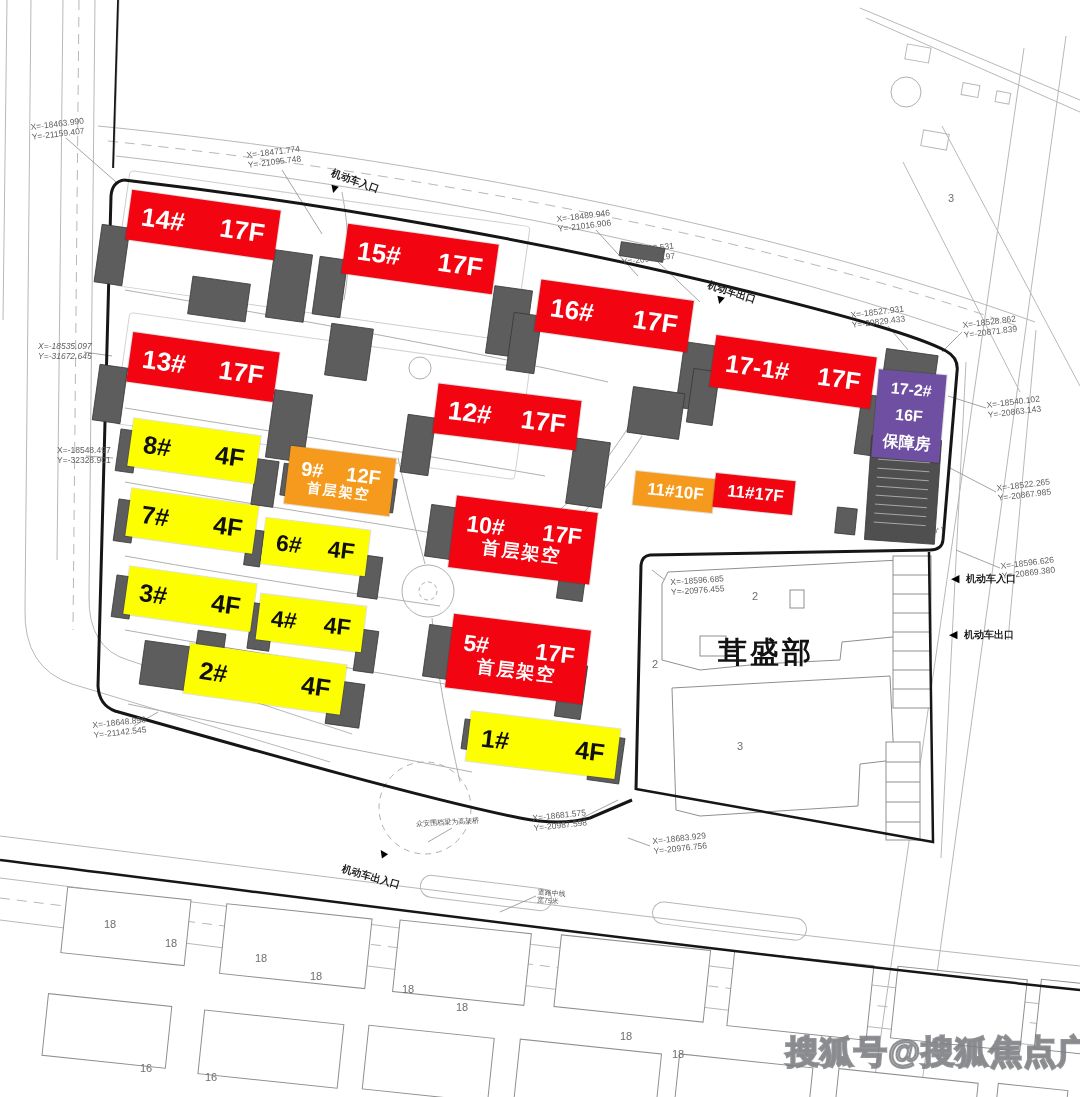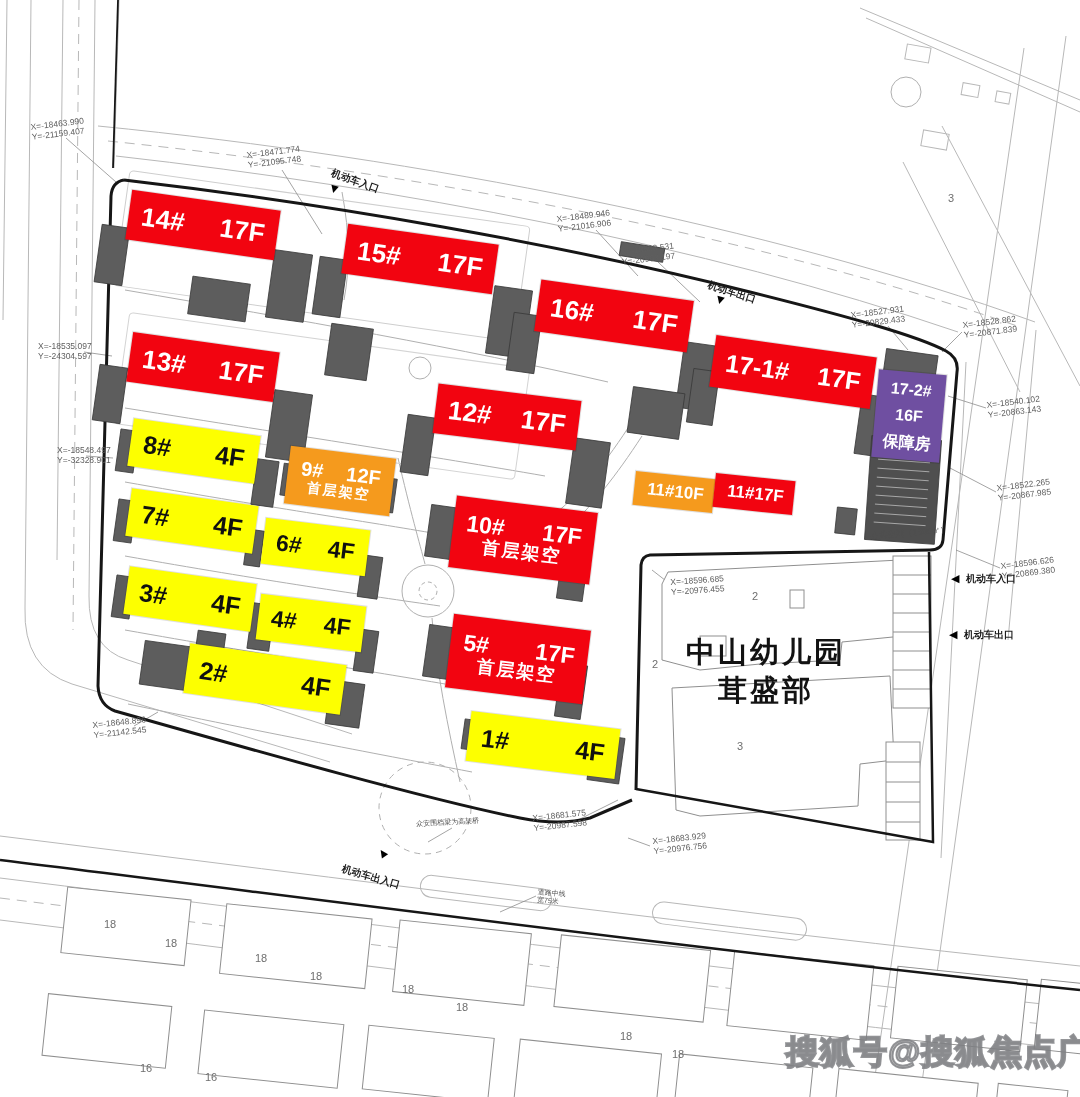--- a/index.html
+++ b/index.html
@@ -359,7 +359,7 @@
         <div>X=-18648.896</div>
         <div>Y=-21142.545</div>
       </div>
-      <div class="coord" style="left: 38px; top: 341px; transform: rotate(0deg);">
+      <div class="coord" style="left: 38px; top: 341px; transform: rotate(0deg); font-style: italic;">
         <div>X=-18535.097</div>
         <div>Y=-24304.597</div>
       </div>

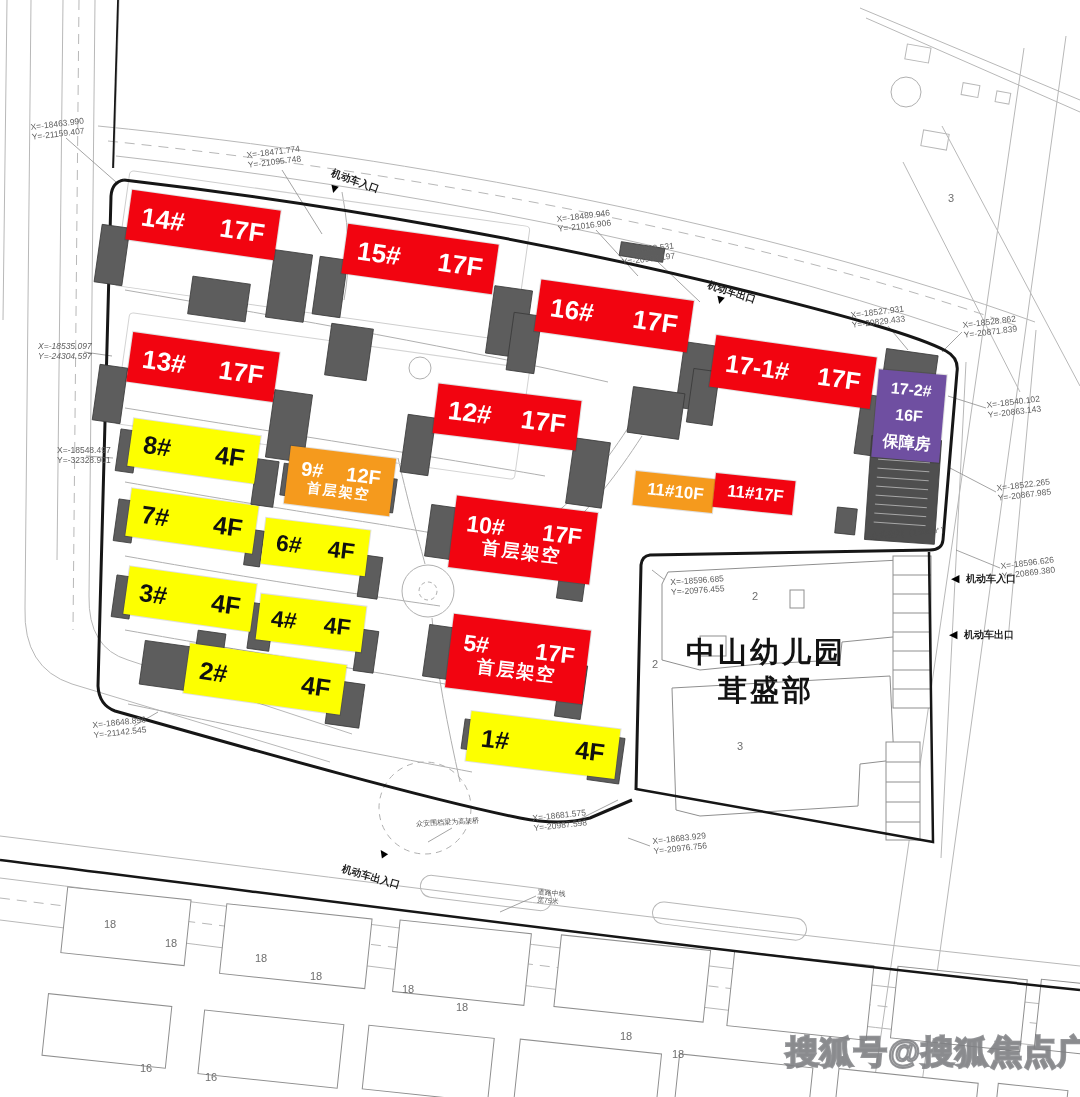--- a/index.html
+++ b/index.html
@@ -361,7 +361,7 @@
       </div>
       <div class="coord" style="left: 38px; top: 341px; transform: rotate(0deg); font-style: italic;">
         <div>X=-18535.097</div>
-        <div>Y=-24304.597</div>
+        <div>Y=-31672.645</div>
       </div>
       <div class="coord" style="left: 57px; top: 445px; transform: rotate(0deg);">
         <div>X=-18548.497</div>

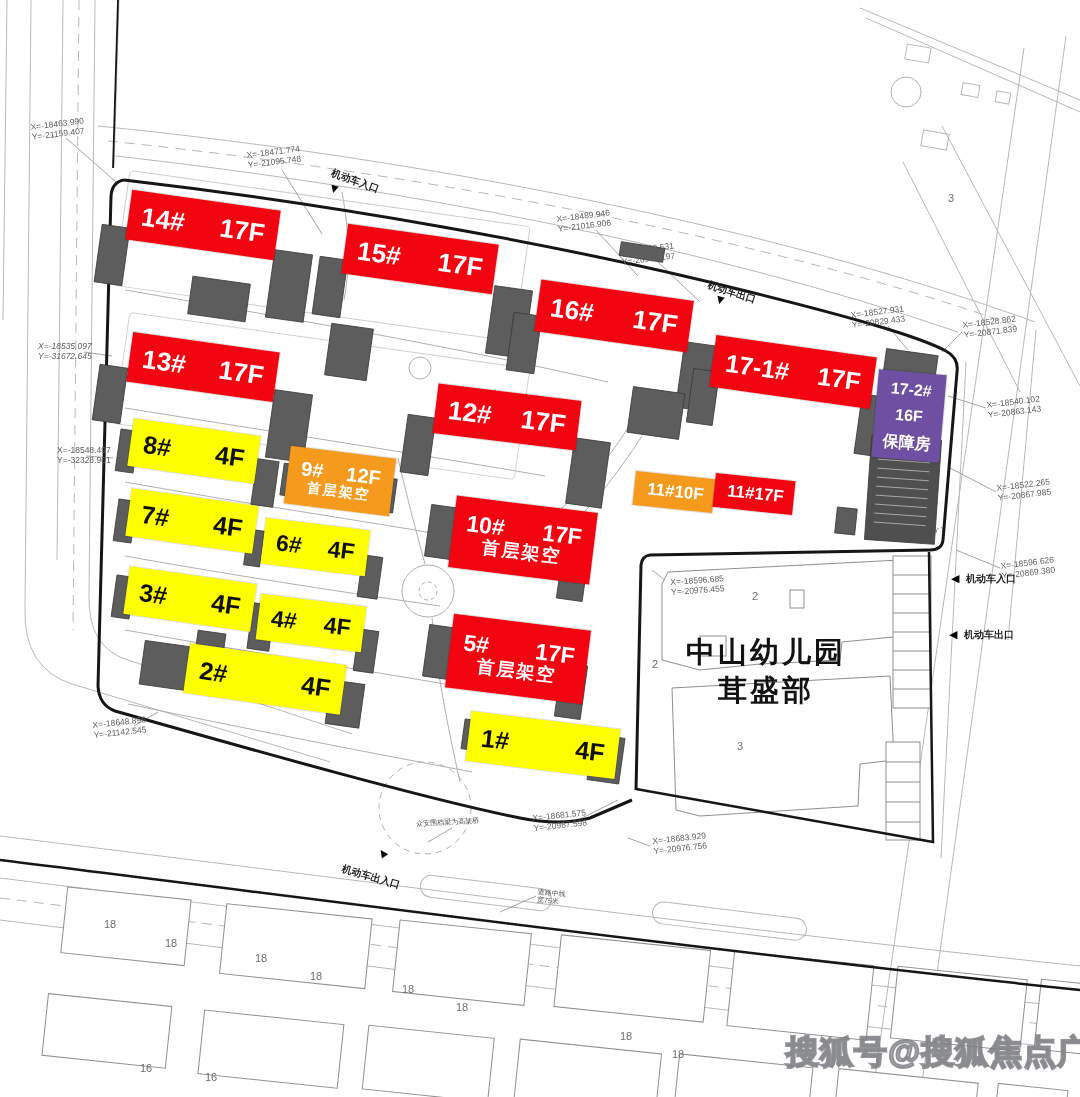--- a/index.html
+++ b/index.html
@@ -404,7 +404,6 @@
     </div>
 
   <div class="kg">
-    <div>中山幼儿园</div>
     <div>茸盛部</div>
   </div>
 

